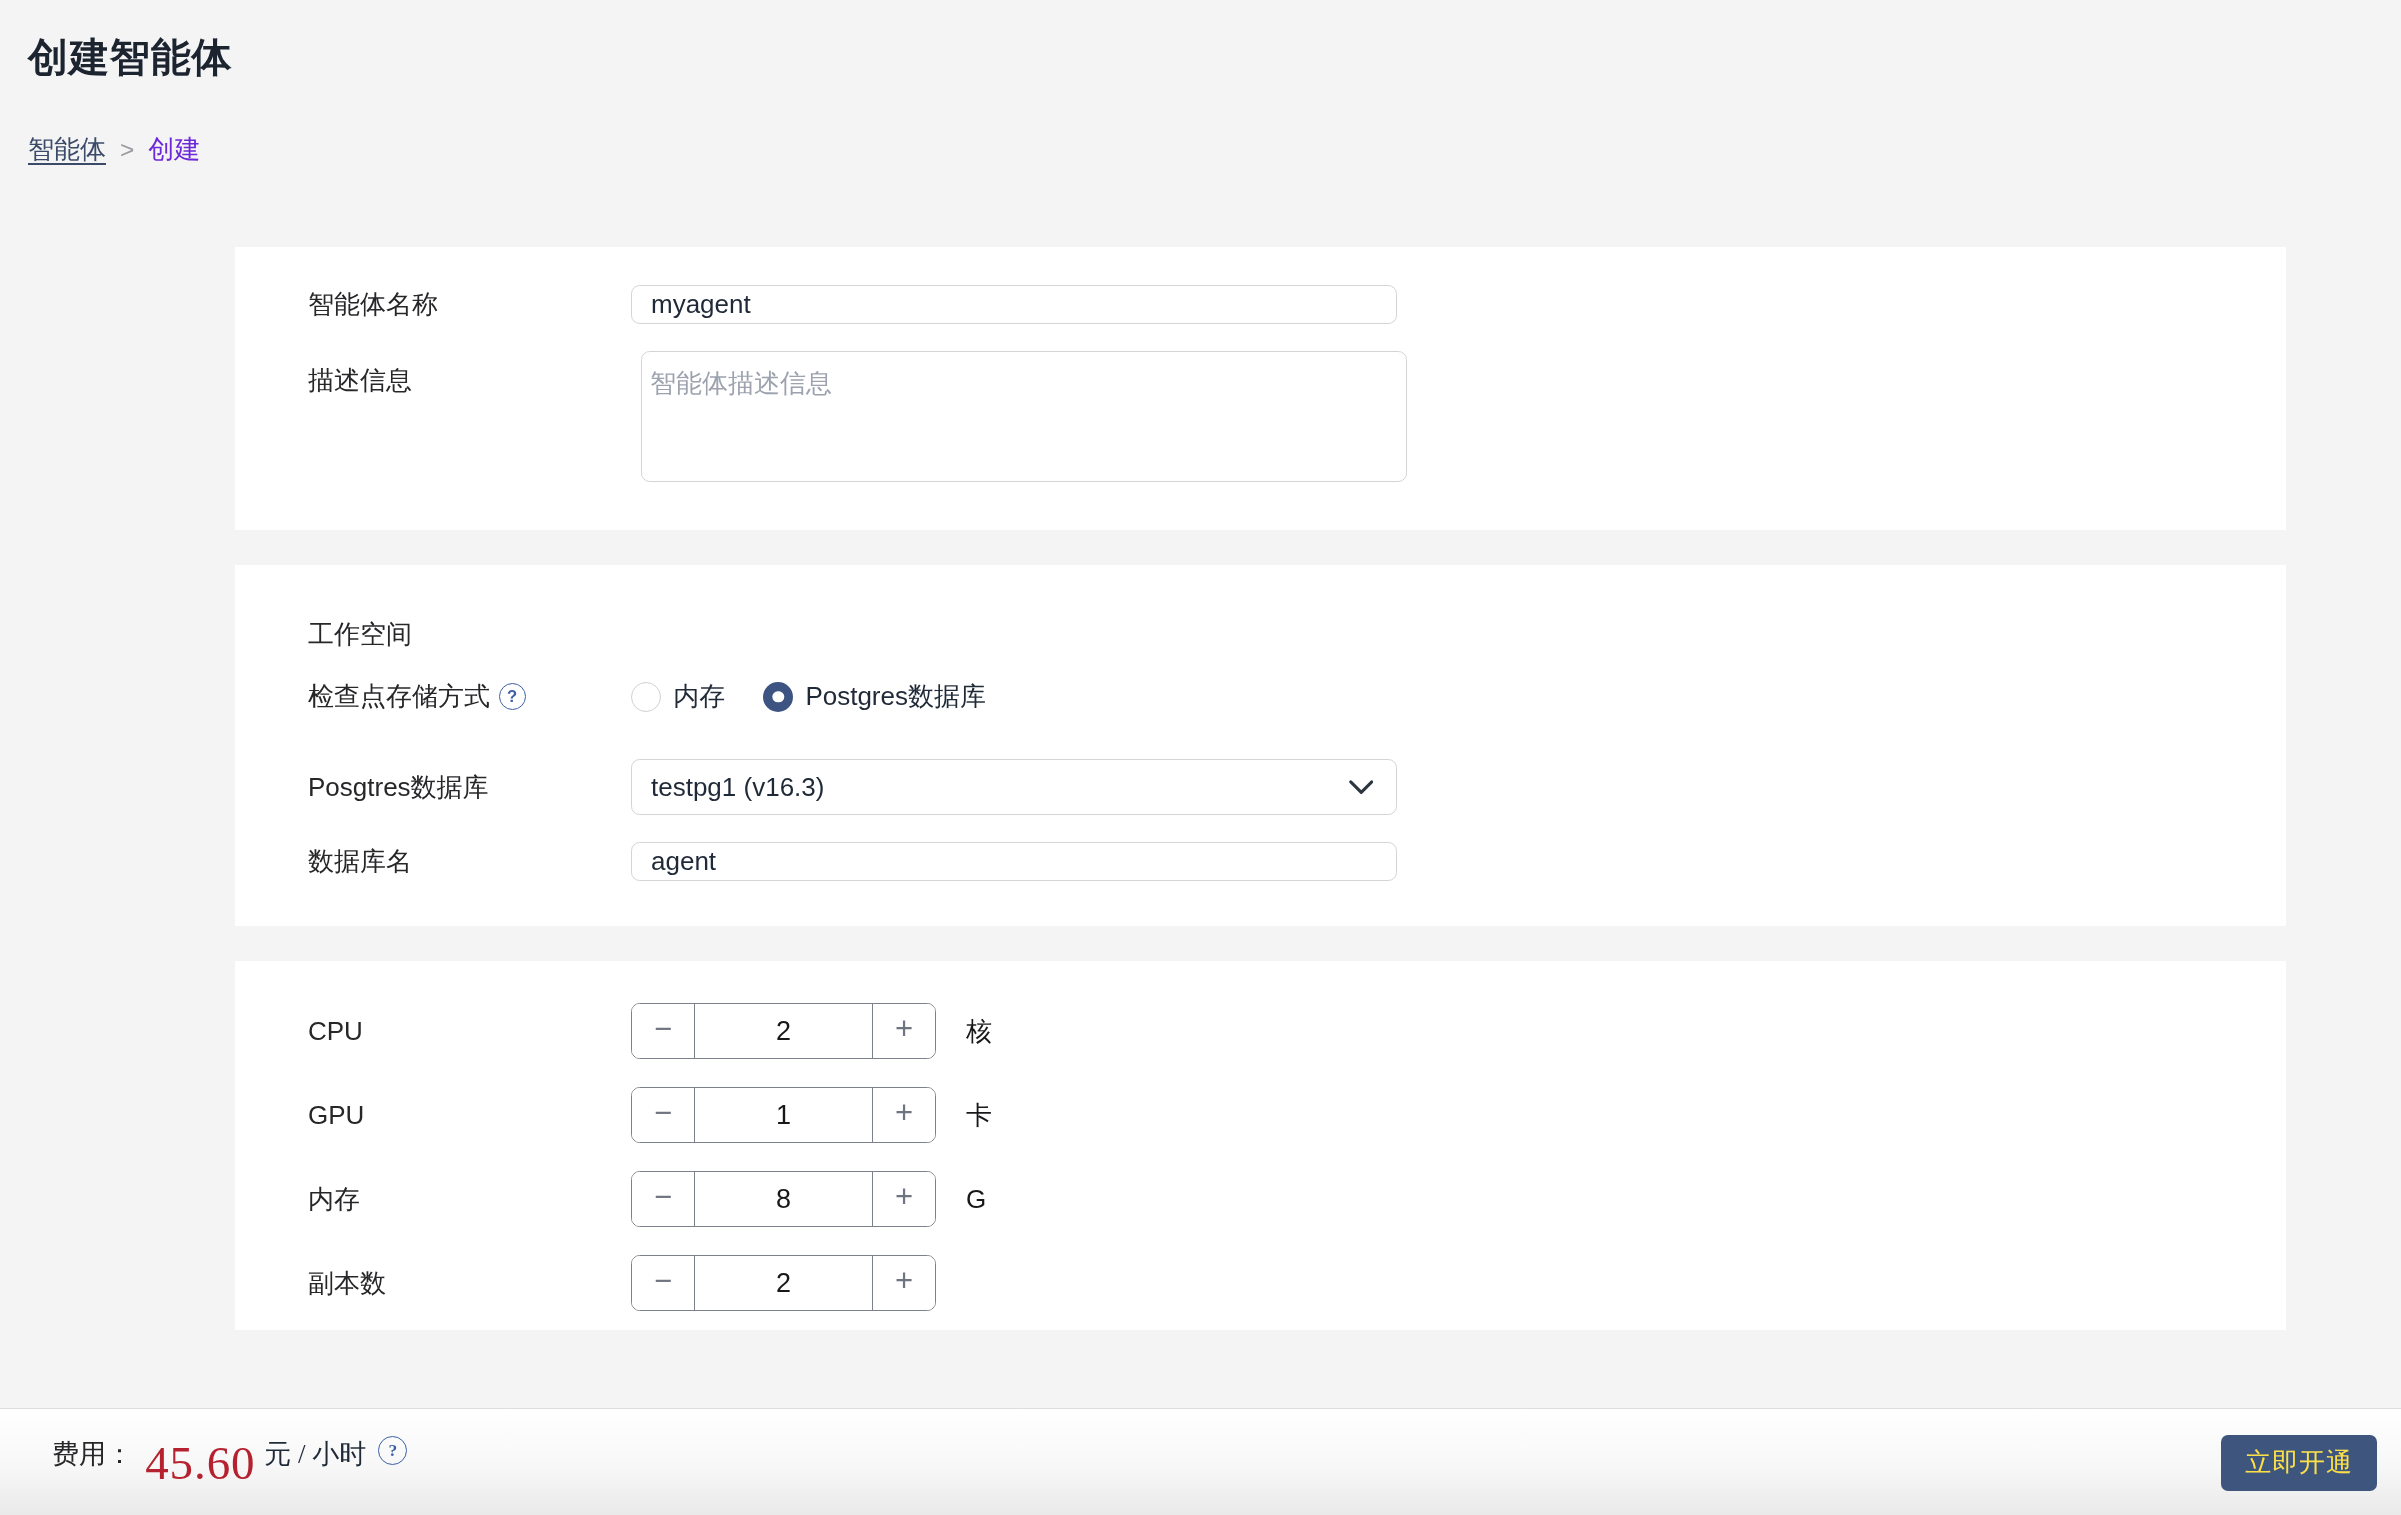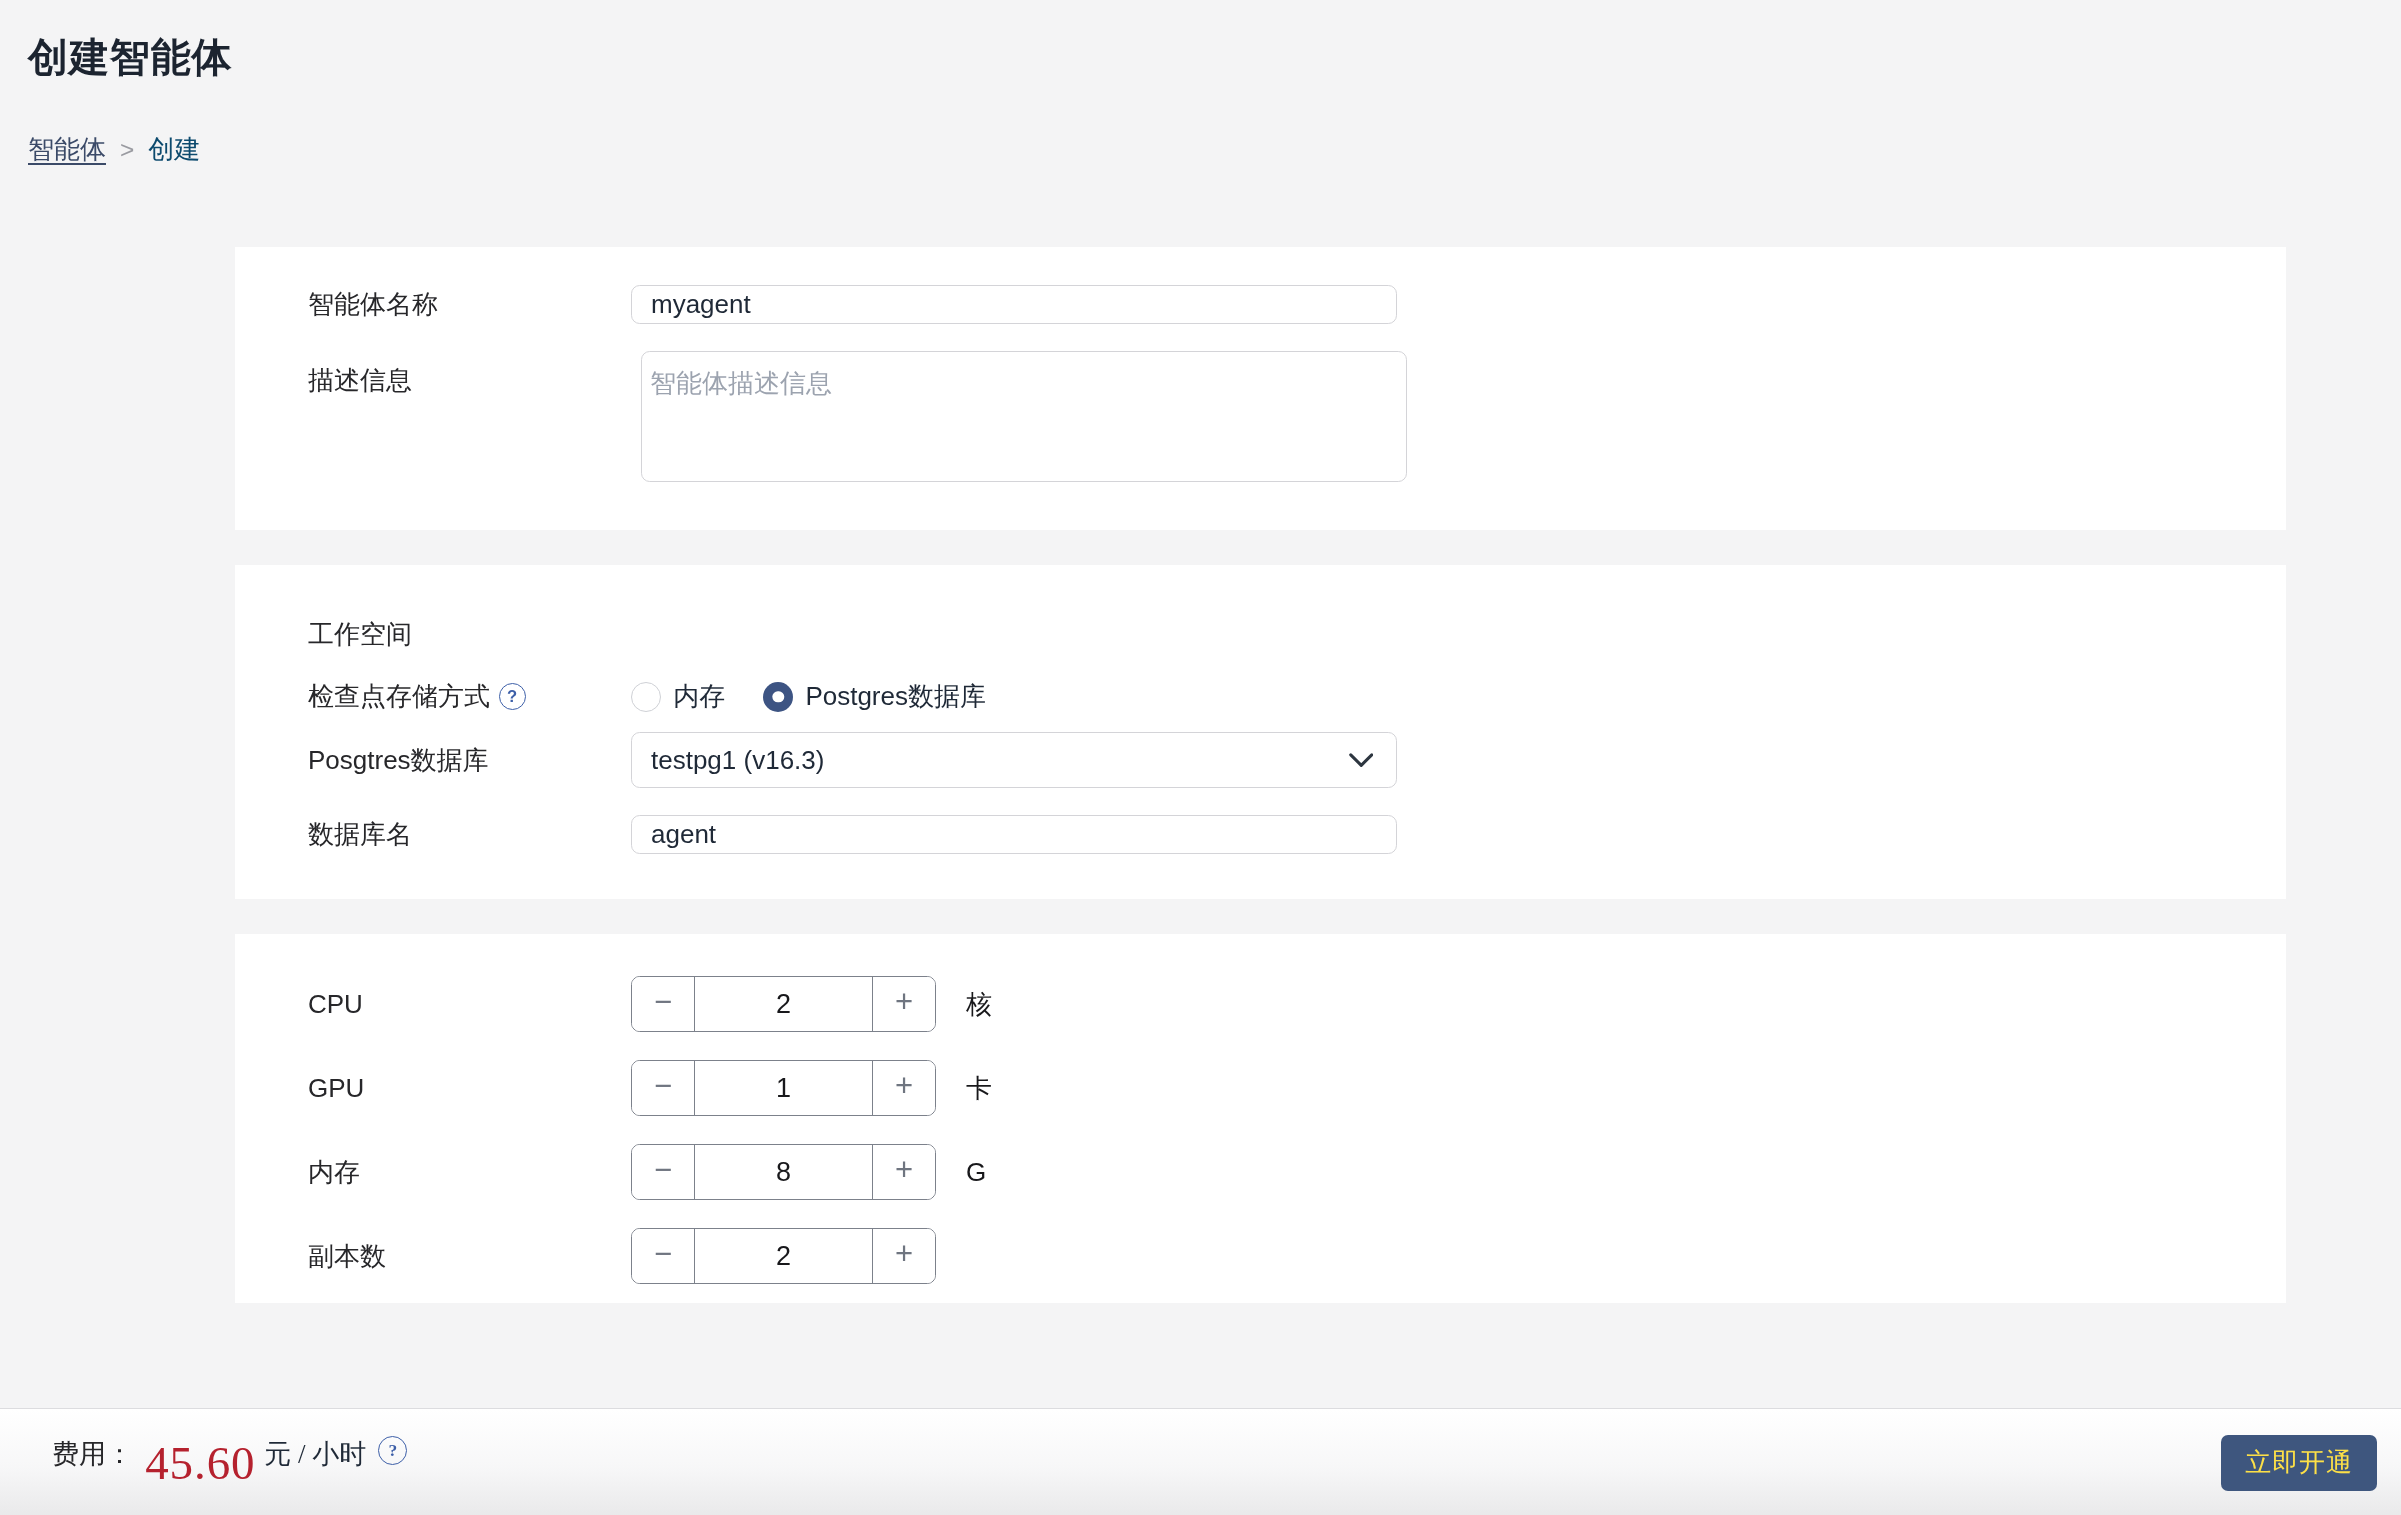--- a/index.html
+++ b/index.html
@@ -34,7 +34,7 @@
     cursor: pointer;
   }
   .breadcrumb .sep { color: #9a9ba1; font-size: 24.5px; }
-  .breadcrumb .current { color: #0c4a6e; }
+  .breadcrumb .current { color: #6d28d9; }
 
   
   .content { margin: 80px 115px 0 235px; width: 2051px; }

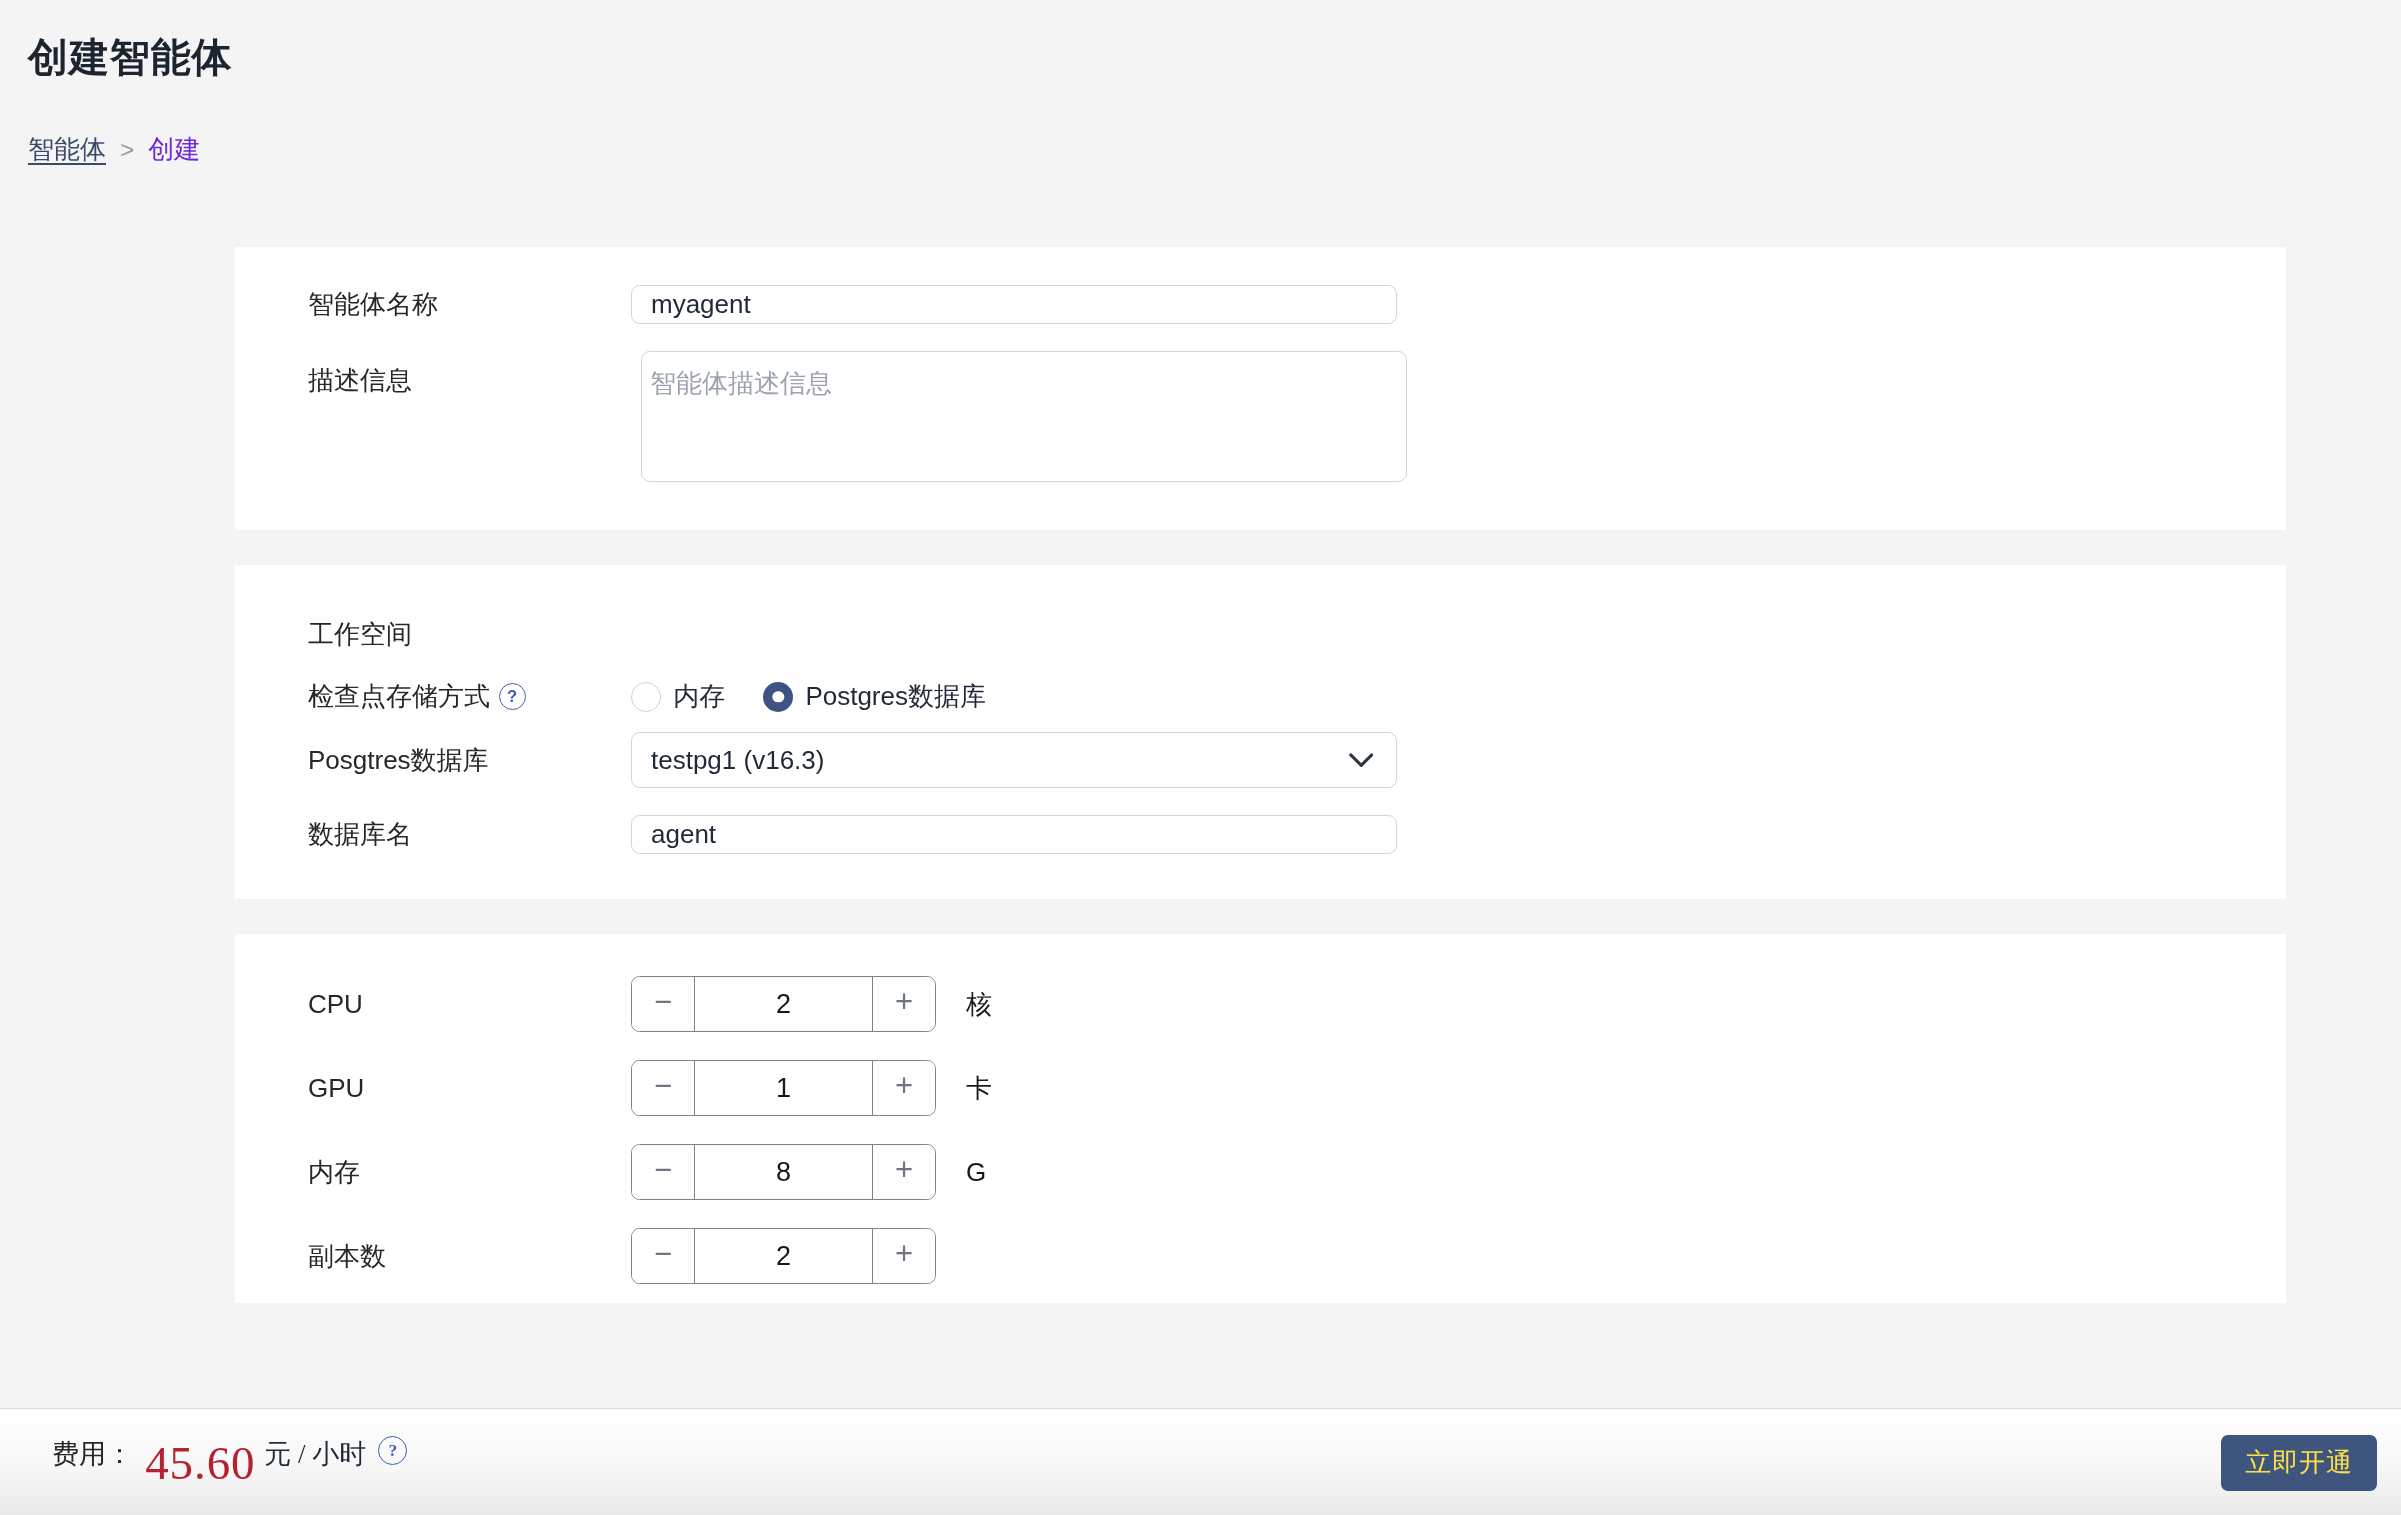--- a/index.html
+++ b/index.html
@@ -103,7 +103,7 @@
   .select-box svg { flex-shrink: 0; }
 
   
-  .radio-row-gap { margin-top: 52px; margin-bottom: 18px; }
+  .radio-row-gap { margin-top: 52px; margin-bottom: 45px; }
   .radio-group { display: flex; align-items: center; }
   .radio-option { display: flex; align-items: center; cursor: pointer; }
   .radio-option + .radio-option { margin-left: 38px; }

